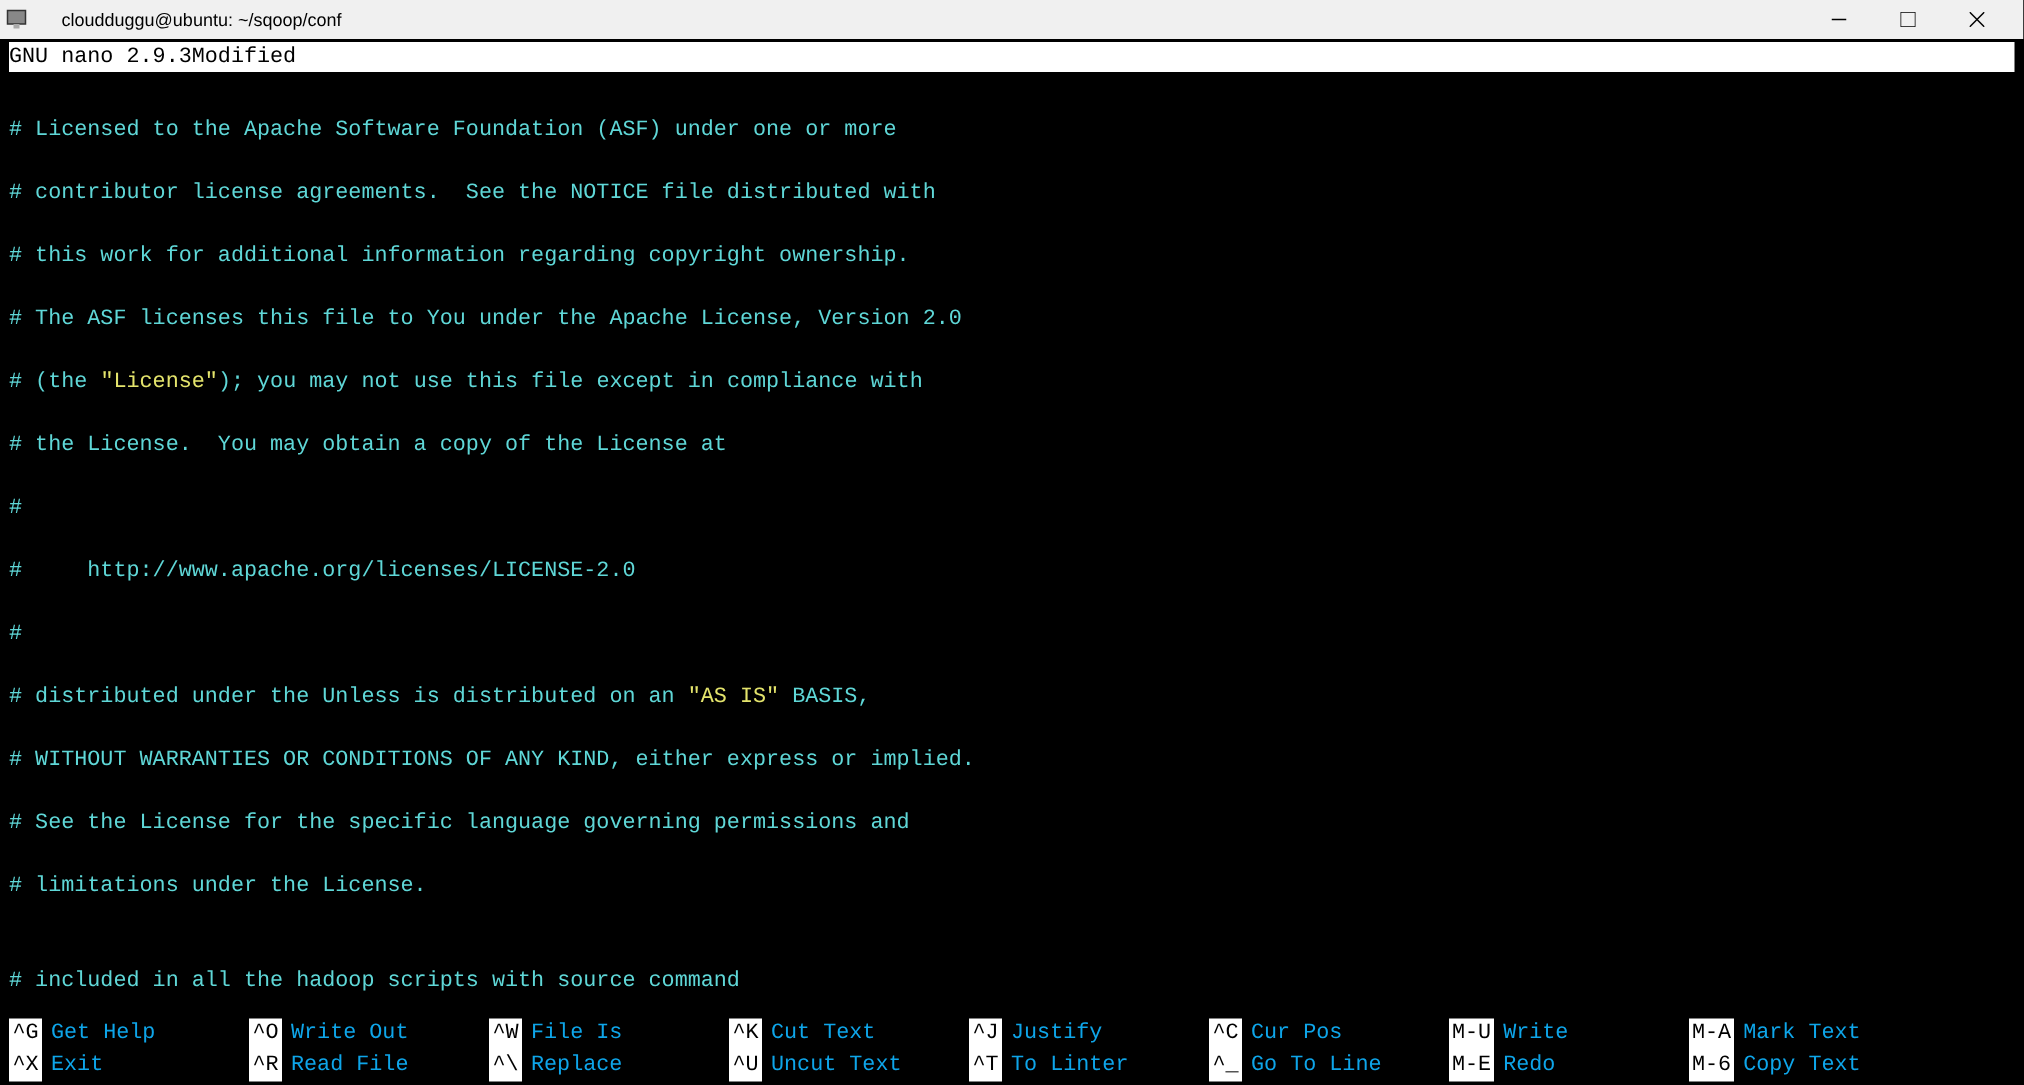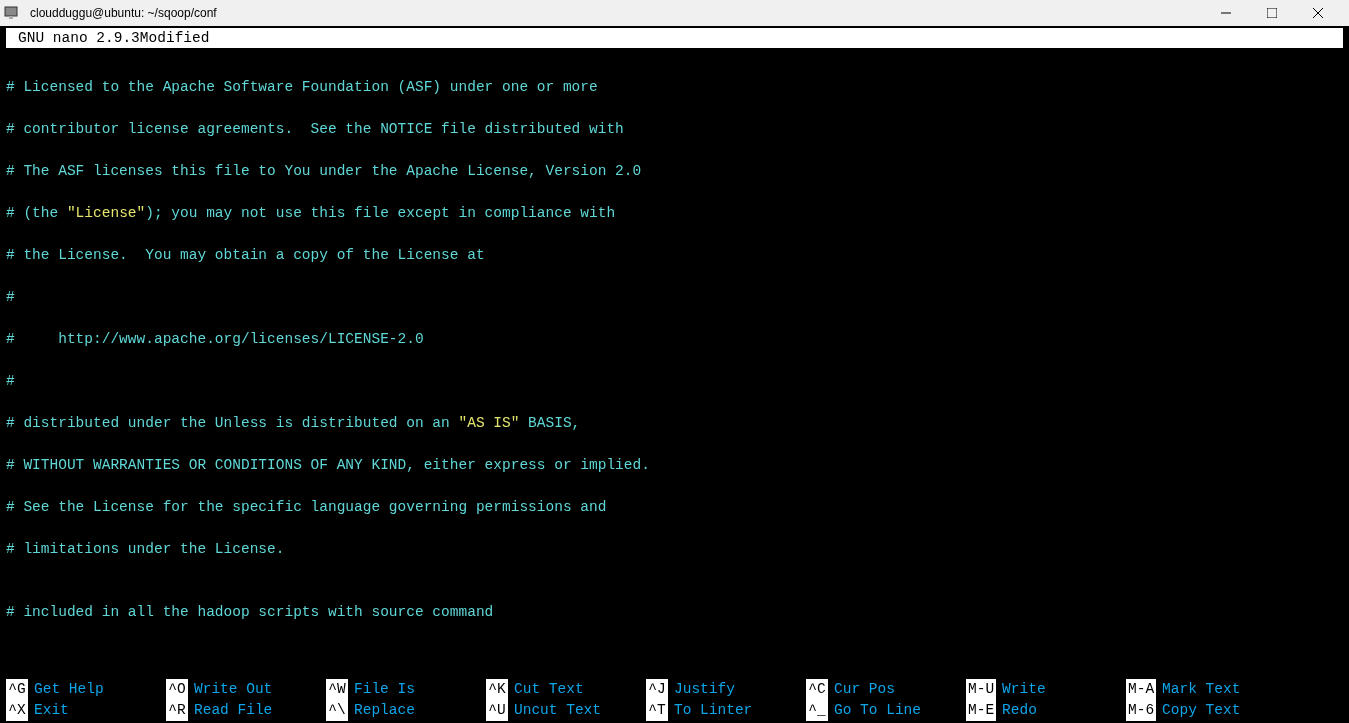--- a/index.html
+++ b/index.html
@@ -24,7 +24,7 @@
   font-family: "Segoe UI", Tahoma, sans-serif;
   font-size: 12px;
 }
-.titlebar-left { display: flex; align-items: center; gap: 12px; }
+.titlebar-left { display: flex; align-items: center; gap: 23px; }
 .titlebar-icon {
   width: 14px; height: 14px;
   display: inline-flex; align-items: center; justify-content: center;

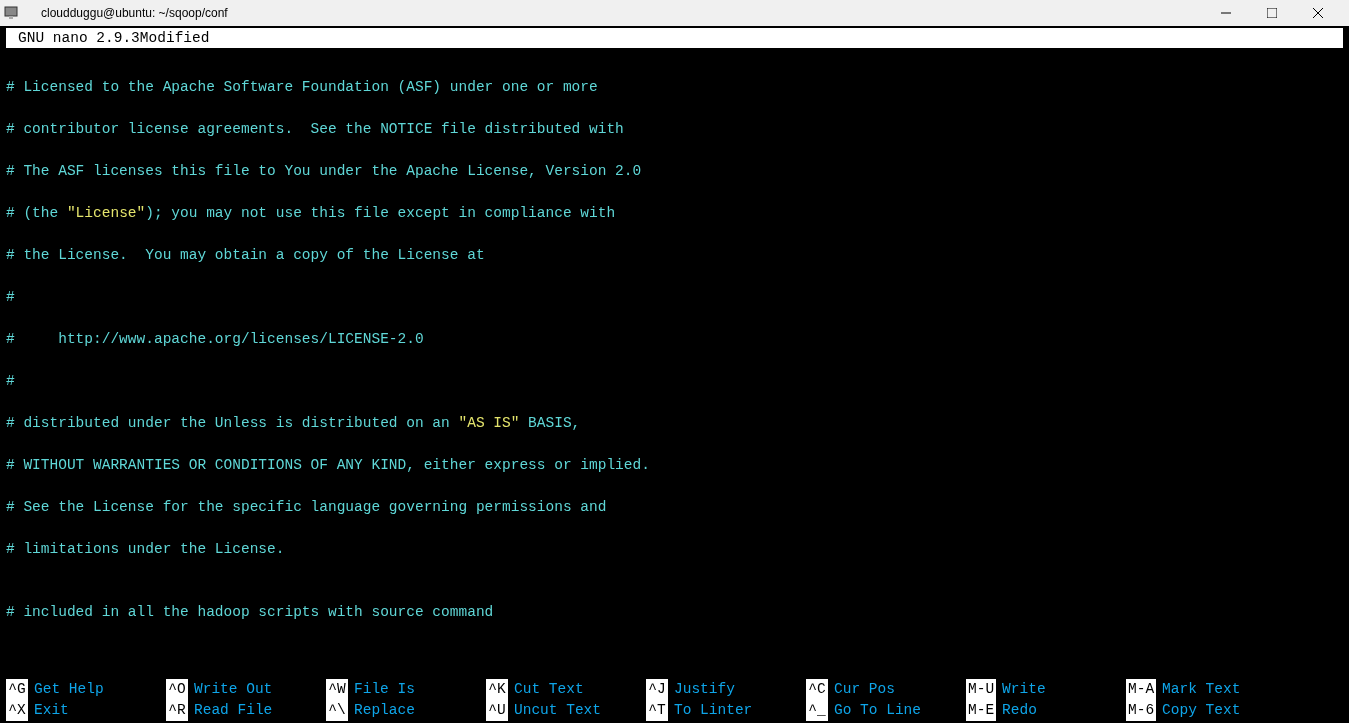--- a/index.html
+++ b/index.html
@@ -43,7 +43,7 @@
   display: flex;
   align-items: flex-start;
   margin: 2px 6px 2px 6px;
-  padding: 0 12px;
+  padding: 0 0;
 }
 .statusbar .left { flex: 0 0 auto; }
 .statusbar .center { flex: 1; text-align: center; }

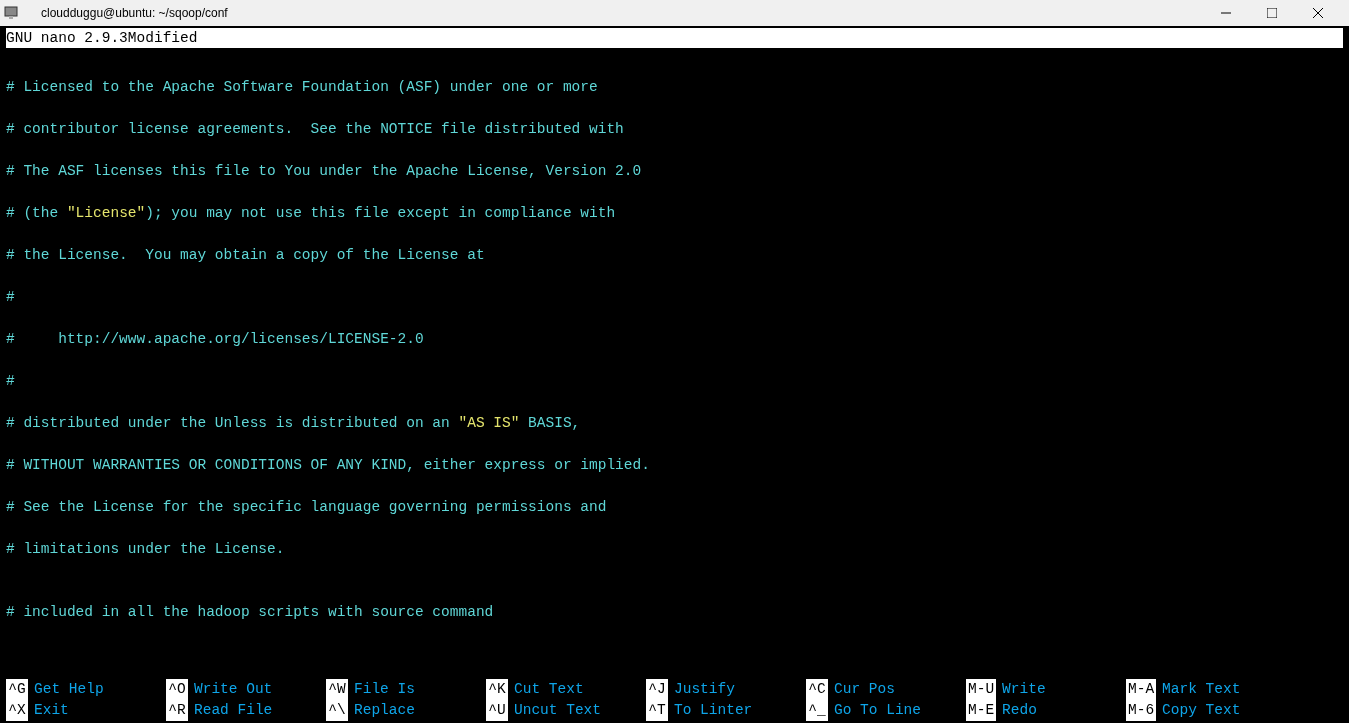--- a/index.html
+++ b/index.html
@@ -111,6 +111,7 @@
 <div class="editor">
 <div><span class="comment"># Licensed to the Apache Software Foundation (ASF) under one or more</span></div>
 <div><span class="comment"># contributor license agreements.  See the NOTICE file distributed with</span></div>
+<div><span class="comment"># this work for additional information regarding copyright ownership.</span></div>
 <div><span class="comment"># The ASF licenses this file to You under the Apache License, Version 2.0</span></div>
 <div><span class="comment"># (the </span><span class="string">"License"</span><span class="comment">); you may not use this file except in compliance with</span></div>
 <div><span class="comment"># the License.  You may obtain a copy of the License at</span></div>

